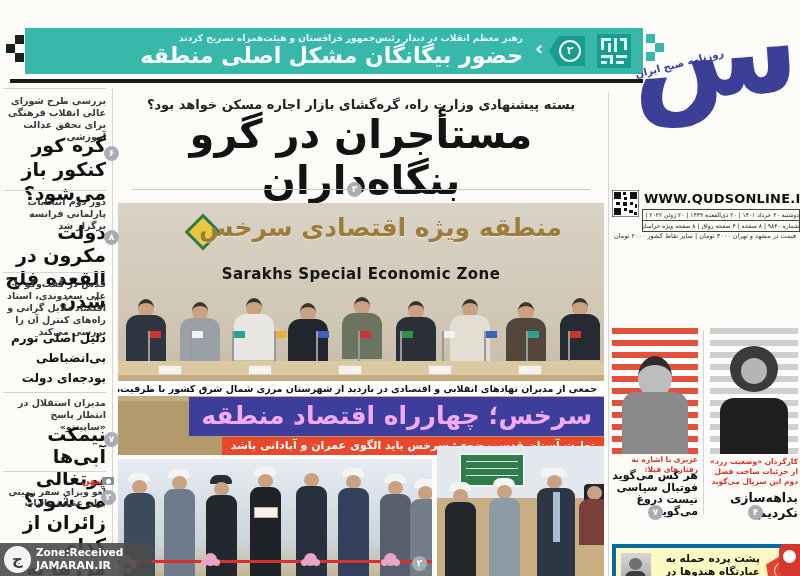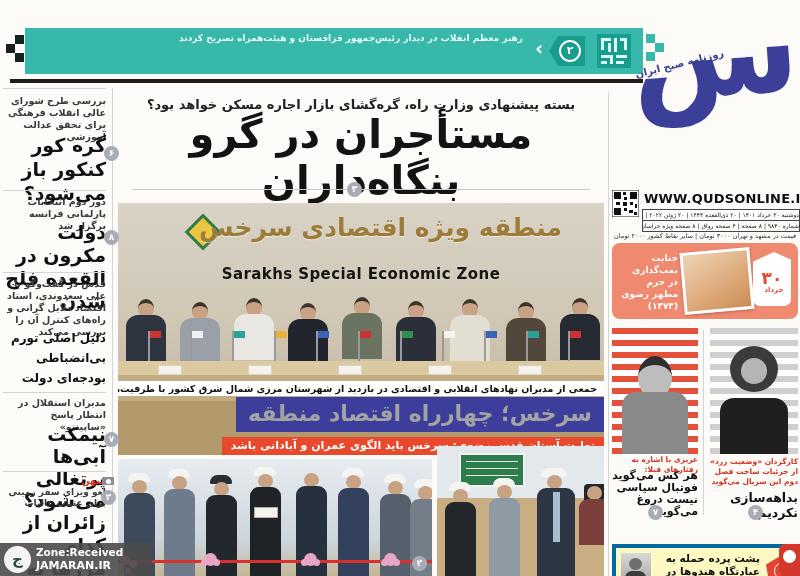--- a/index.html
+++ b/index.html
@@ -122,6 +122,7 @@
 
   <div class="abs banner">
     <div class="abs banner-kicker rtl">رهبر معظم انقلاب در دیدار رئیس‌جمهور قزاقستان و هیئت‌همراه تصریح کردند</div>
+    <div class="abs banner-title rtl">حضور بیگانگان مشکل اصلی منطقه</div>
     <div class="abs banner-chev">‹</div>
     <div class="abs banner-hex">
       <div class="circ">۲</div>

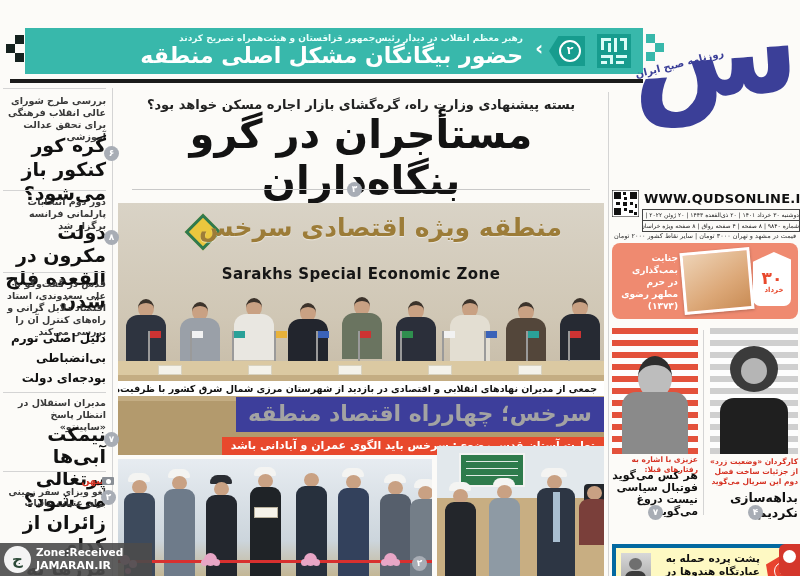--- a/index.html
+++ b/index.html
@@ -382,14 +382,6 @@
       </div>
   </div>
 
-  <div class="abs memorial rtl">
-    <div class="abs mem-text">جنایت بمب‌گذاری در حرم مطهر رضوی (۱۳۷۳)</div>
-    <div class="abs mem-thumb"></div>
-    <div class="abs mem-badge">
-      <b>۳۰</b>
-      <i>خرداد</i>
-    </div>
-  </div>
 
   <div class="abs vline" style="left:703px;top:330px;height:185px"></div>
 

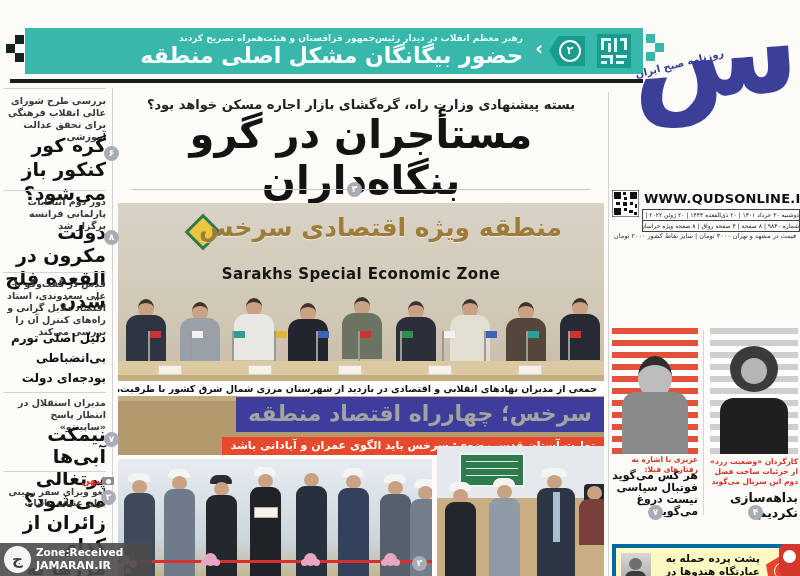--- a/index.html
+++ b/index.html
@@ -57,7 +57,7 @@
   .flag i{position:absolute;top:0;left:2px;width:11px;height:7px;display:block;}
   .ph-caption{right:0;top:178px;background:#fff;color:#101010;font-size:9.5px;font-weight:bold;
               padding:2px 7px;white-space:nowrap;}
-  .ph-headline{right:0;top:194px;background:#3d3e9b;color:#a3a3a3;font-size:22px;font-weight:900;
+  .ph-headline{right:0;top:194px;background:#3d3e9b;color:#f0abfc;font-size:25px;font-weight:900;
                padding:4px 12px 6px;white-space:nowrap;letter-spacing:-.5px;}
   .ph-subhead{right:0;top:234px;background:#e8492d;color:#fff;font-size:11px;font-weight:bold;
               padding:2px 9px 3px;white-space:nowrap;}

